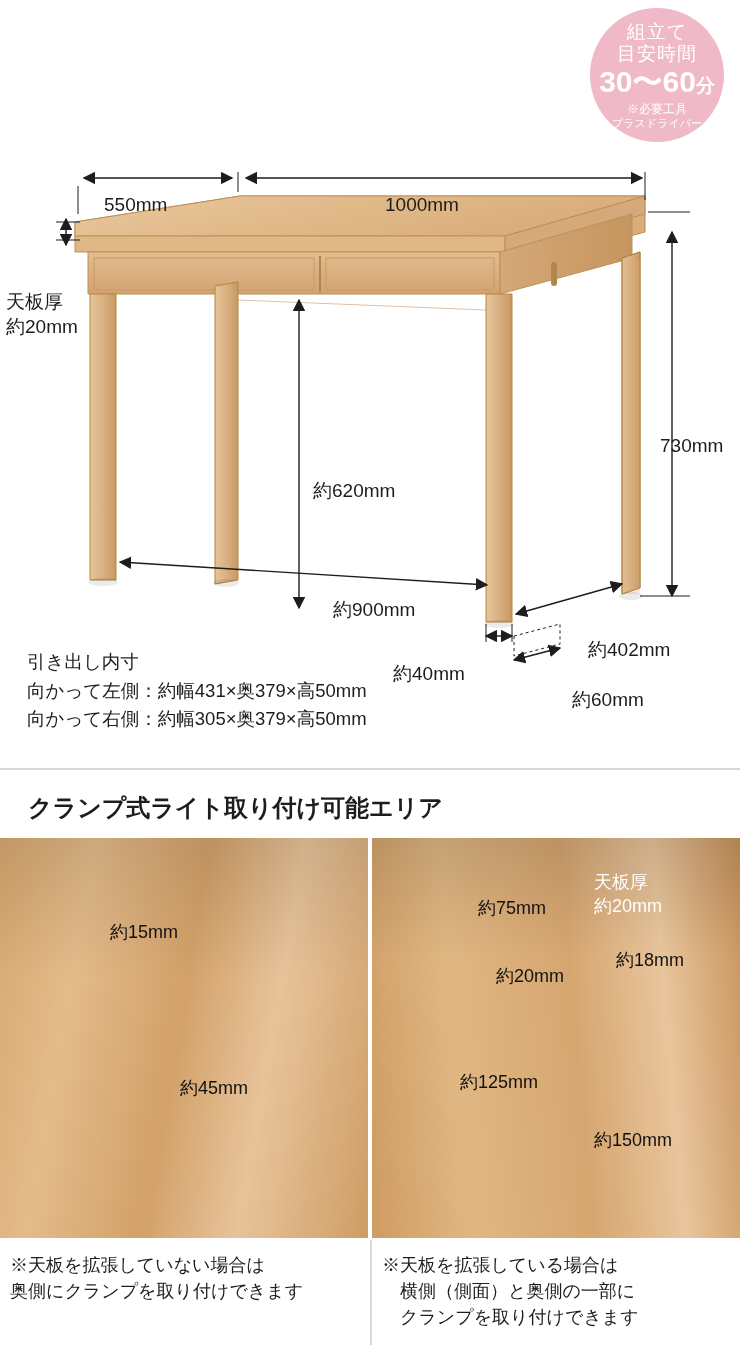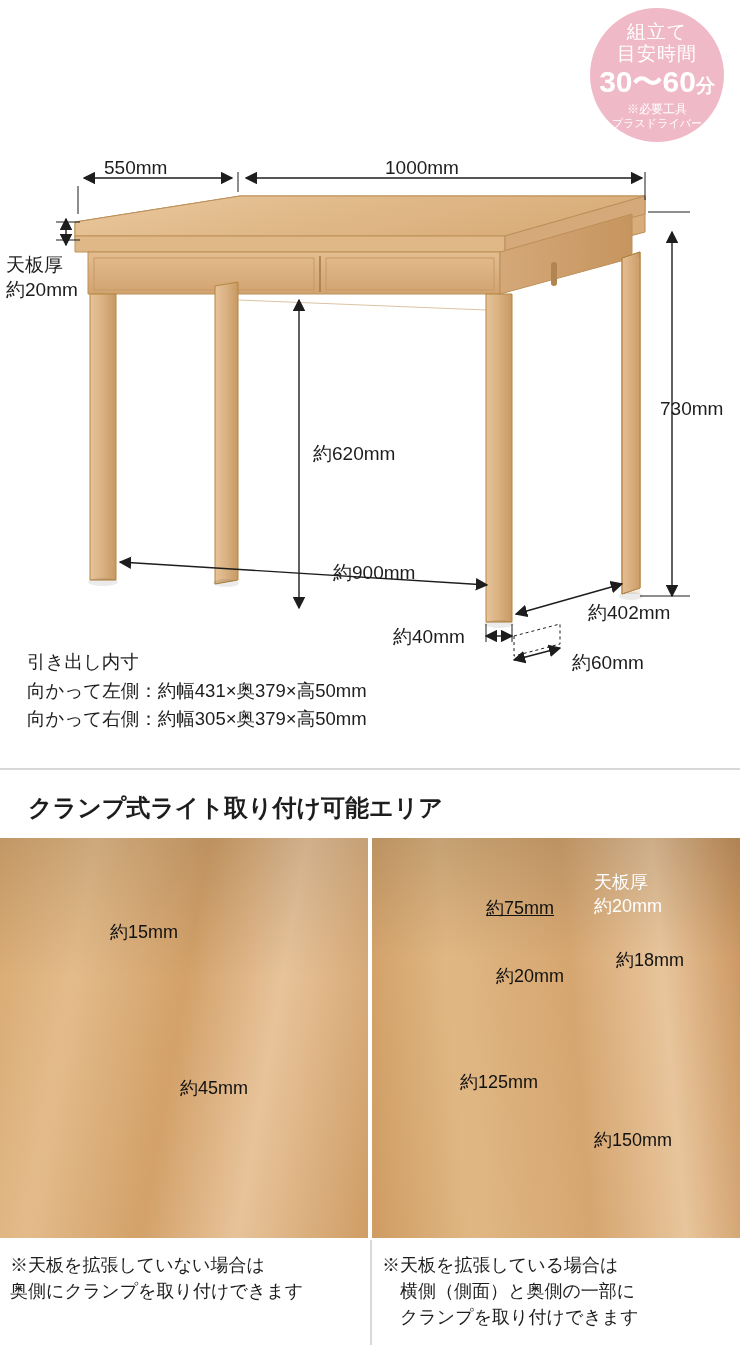--- a/index.html
+++ b/index.html
@@ -39,6 +39,7 @@
     color: #1d1d1d;
     white-space: nowrap;
     letter-spacing: 0px;
+    margin-top: 37px;
   }
 
   

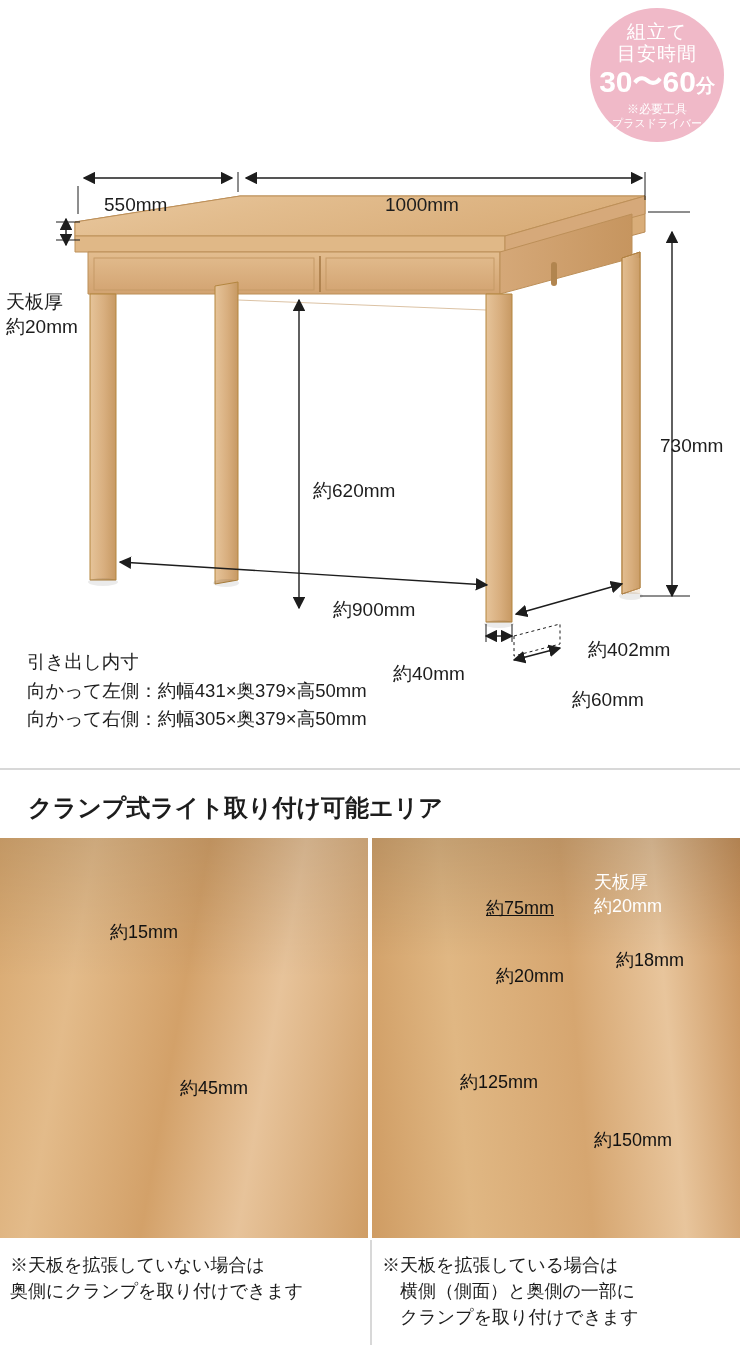--- a/index.html
+++ b/index.html
@@ -352,7 +352,7 @@
 
         <line x1="206" y1="262" x2="290" y2="300" stroke="#111" stroke-width="1.6" marker-start="url(#arrLW)" marker-end="url(#arrRW)"></line>
       </svg>
-      <div class="ph-label" style="left:114px; top:58px;text-decoration:underline;">約75mm</div>
+      <div class="ph-label" style="left:106px; top:58px;">約75mm</div>
       <div class="ph-label white" style="left:222px; top:32px;">天板厚</div>
       <div class="ph-label white" style="left:222px; top:56px;">約20mm</div>
       <div class="ph-label" style="left:244px; top:110px;">約18mm</div>

